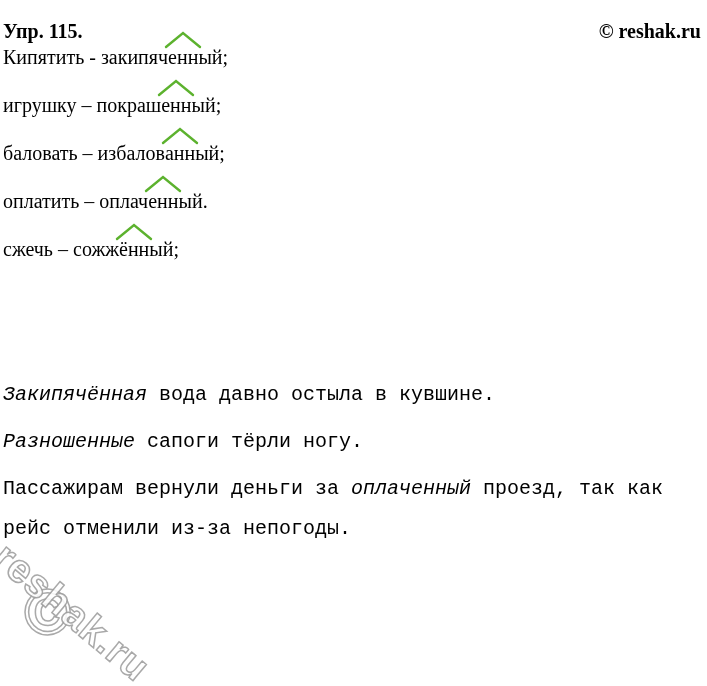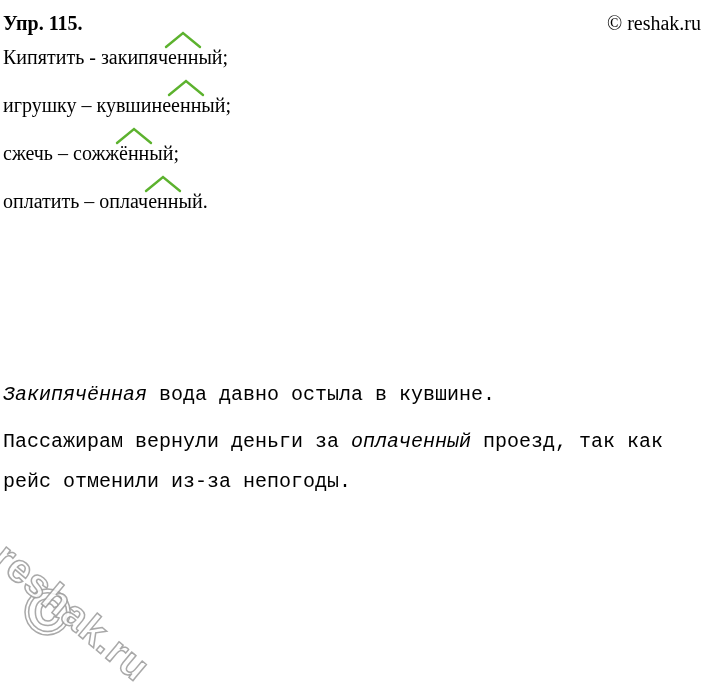--- a/index.html
+++ b/index.html
@@ -15,7 +15,7 @@
   }
   .header {
     position: absolute;
-    top: 12px; left: 3px; right: 6px;
+    top: 20px; left: 3px; right: 6px;
     display: flex;
     justify-content: space-between;
     align-items: flex-start;

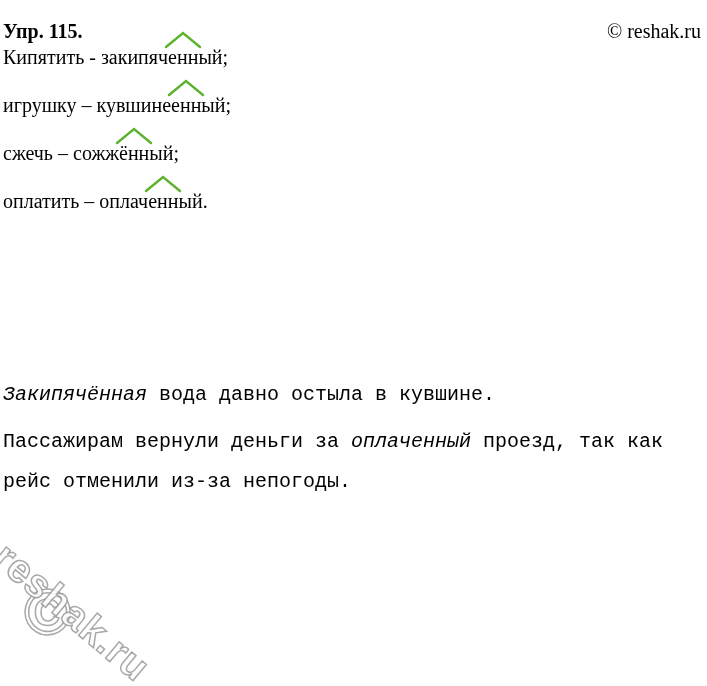--- a/index.html
+++ b/index.html
@@ -21,7 +21,7 @@
     align-items: flex-start;
   }
   .exercise-title { font-weight: bold; }
-  .copyright { font-weight: normal; }
+  .copyright { font-weight: bold; }
 
   .pairs { position: absolute; left: 3px; top: 47px; }
   .pair-line { line-height: 20px; margin: 0 0 28px 0; white-space: nowrap; }

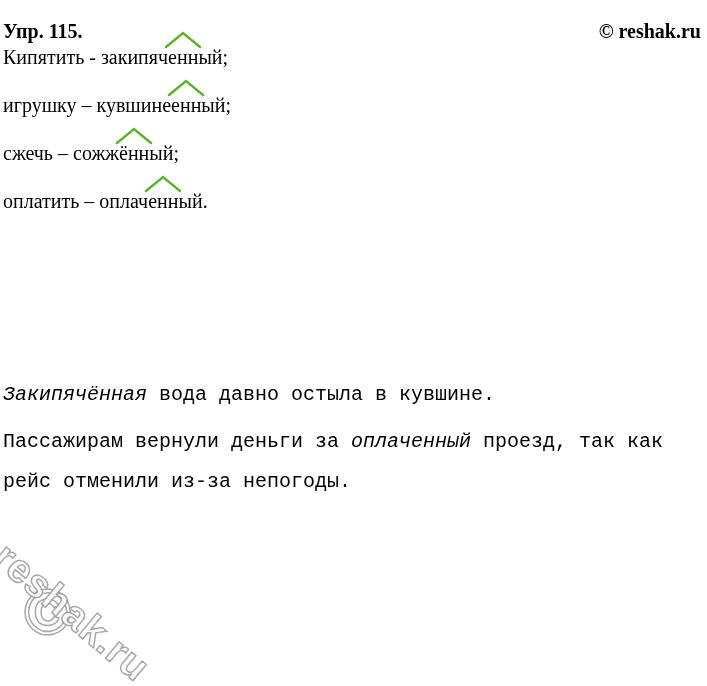--- a/index.html
+++ b/index.html
@@ -89,7 +89,7 @@
     </div>
 
     <div class="pair-line">
-      <span>игрушку</span><span class="dash">–</span><span>кувшине</span><span class="sfx"><svg class="caret" viewBox="0 0 38 18" aria-hidden="true">
+      <span>игрушку</span><span class="dash">–</span><span>покраш</span><span class="sfx"><svg class="caret" viewBox="0 0 38 18" aria-hidden="true">
             <path d="M2 16 L19 2 L36 16" fill="none" stroke-width="2.4" stroke-linecap="round" stroke="#5cb22e"></path>
           </svg><span>енн</span></span><span>ый;</span>
     </div>

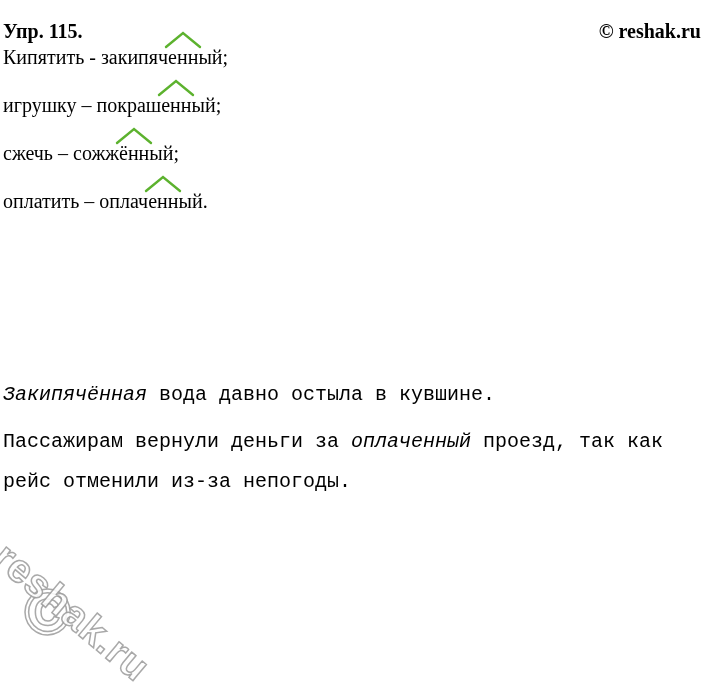--- a/index.html
+++ b/index.html
@@ -95,6 +95,11 @@
     </div>
 
 
+    <div class="pair-line">
+      <span>баловать</span><span class="dash">–</span><span>избалов</span><span class="sfx"><svg class="caret" viewBox="0 0 38 18" aria-hidden="true">
+            <path d="M2 16 L19 2 L36 16" fill="none" stroke-width="2.4" stroke-linecap="round" stroke="#5cb22e"></path>
+          </svg><span>анн</span></span><span>ый;</span>
+    </div>
 
     <div class="pair-line">
       <span>сжечь</span><span class="dash">–</span><span>сожж</span><span class="sfx"><svg class="caret" viewBox="0 0 38 18" aria-hidden="true">

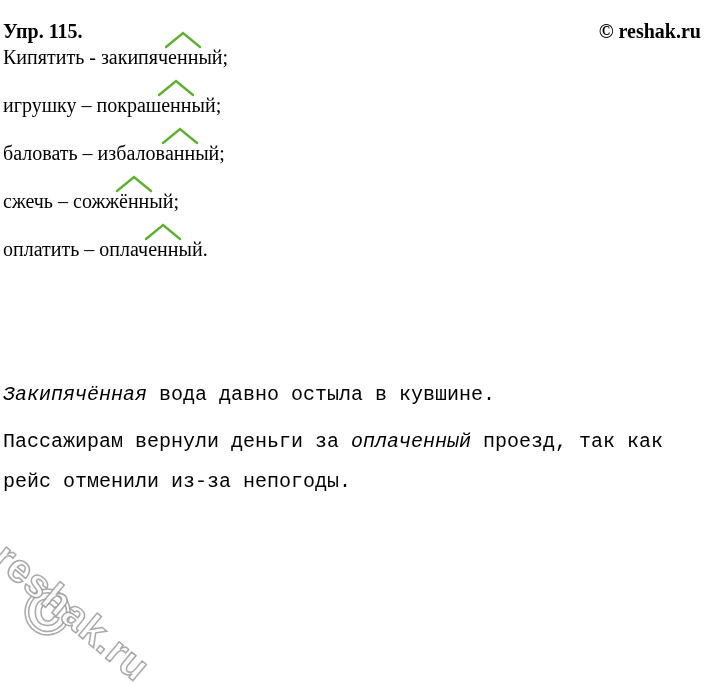--- a/index.html
+++ b/index.html
@@ -102,15 +102,15 @@
     </div>
 
     <div class="pair-line">
+      <span>оплатить</span><span class="dash">–</span><span>оплач</span><span class="sfx"><svg class="caret" viewBox="0 0 38 18" aria-hidden="true">
+            <path d="M2 16 L19 2 L36 16" fill="none" stroke-width="2.4" stroke-linecap="round" stroke="#5cb22e"></path>
+          </svg><span>енн</span></span><span>ый.</span>
+    </div>
+
+    <div class="pair-line">
       <span>сжечь</span><span class="dash">–</span><span>сожж</span><span class="sfx"><svg class="caret" viewBox="0 0 38 18" aria-hidden="true">
             <path d="M2 16 L19 2 L36 16" fill="none" stroke-width="2.4" stroke-linecap="round" stroke="#5cb22e"></path>
           </svg><span>ённ</span></span><span>ый;</span>
-    </div>
-
-    <div class="pair-line">
-      <span>оплатить</span><span class="dash">–</span><span>оплач</span><span class="sfx"><svg class="caret" viewBox="0 0 38 18" aria-hidden="true">
-            <path d="M2 16 L19 2 L36 16" fill="none" stroke-width="2.4" stroke-linecap="round" stroke="#5cb22e"></path>
-          </svg><span>енн</span></span><span>ый.</span>
     </div>
 
   </div>

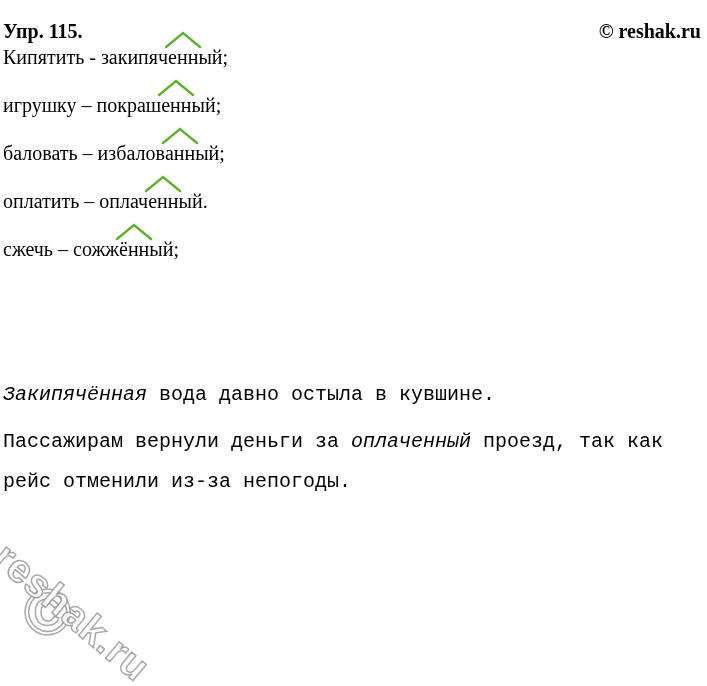--- a/index.html
+++ b/index.html
@@ -117,6 +117,7 @@
 
   <div class="sentences">
     <p class="sentence"><i>Закипячённая</i><span> вода давно остыла в кувшине.</span></p>
+    <p class="sentence"><i>Разношенные</i><span> сапоги тёрли ногу.</span></p>
     <p class="sentence"><span>Пассажирам вернули деньги за </span><i>оплаченный</i><span> проезд, так как рейс отменили из-за непогоды.</span></p>
   </div>
 

